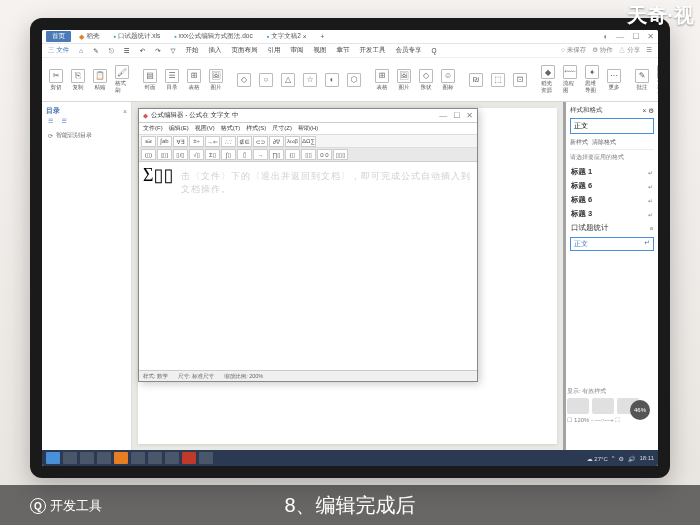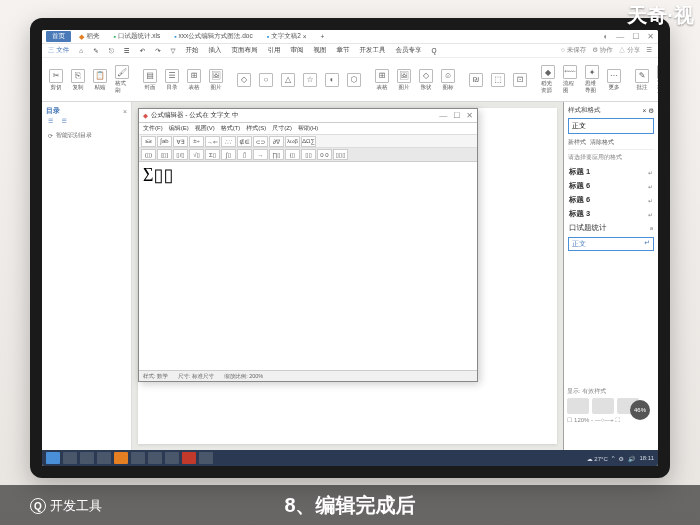--- a/index.html
+++ b/index.html
@@ -304,6 +304,7 @@
         </div>
         <div class="eq-body">
           <span class="eq-sigma">Σ▯▯</span>
+          <span class="eq-hint">击〈文件〉下的〈退出并返回到文档〉，即可完成公式自动插入到文档操作。</span>
         </div>
         <div class="eq-status">
           <span>样式: 数学</span>

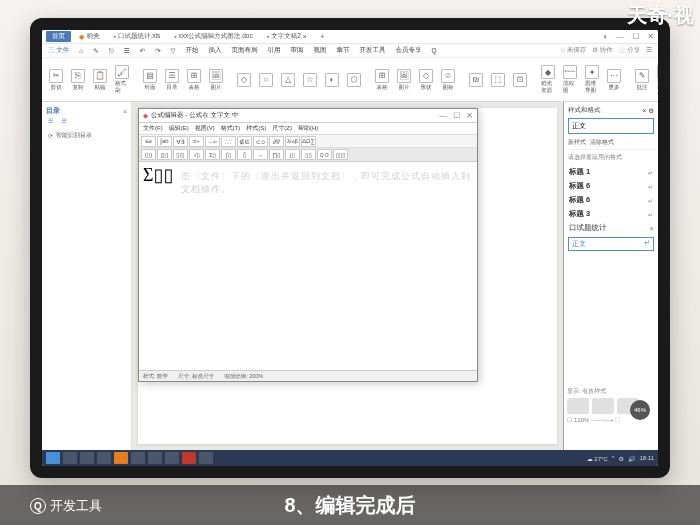--- a/index.html
+++ b/index.html
@@ -44,7 +44,7 @@
 .eq-sigma{font-size:18px;font-family:serif;position:absolute;left:4px;top:2px}
 .eq-hint{position:absolute;left:42px;top:8px;font-size:9px;color:#d0d0d0;letter-spacing:1px}
 .eq-status{height:11px;background:#f0f0f0;border-top:1px solid #ccc;font-size:5.5px;color:#666;display:flex;align-items:center;padding:0 4px;gap:10px}
-.right-panel{width:95px;background:#fff;border-left:1px solid #a3a3a3;padding:4px;font-size:6.5px}
+.right-panel{width:95px;background:#fff;border-left:3px solid #a3a3a3;padding:4px;font-size:6.5px}
 .rp-header{display:flex;justify-content:space-between;align-items:center;color:#444;margin-bottom:3px}
 .rp-box{border:1px solid #4a90d9;padding:2px 3px;margin-bottom:4px;font-size:7px}
 .rp-tabs{display:flex;gap:4px;font-size:6px;color:#666;margin-bottom:3px;border-bottom:1px solid #eee;padding-bottom:2px}

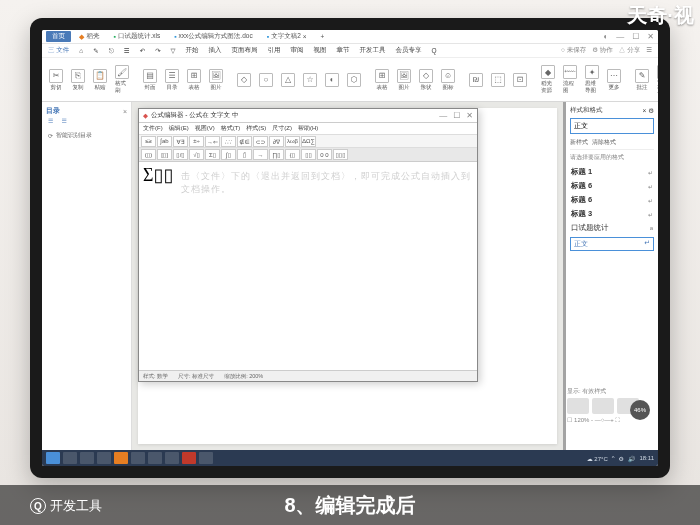--- a/index.html
+++ b/index.html
@@ -8,7 +8,7 @@
 .monitor{position:absolute;left:30px;top:18px;width:640px;height:460px;background:#1a1a1a;border-radius:12px;padding:12px;box-shadow:0 8px 24px rgba(0,0,0,.25)}
 .screen{width:100%;height:100%;background:#fff;border-radius:2px;position:relative;overflow:hidden;font-size:7px}
 .watermark-top{position:absolute;right:6px;top:2px;font-size:20px;font-weight:600;color:#fff;z-index:99;text-shadow:0 1px 2px rgba(0,0,0,.4)}
-.caption{position:absolute;bottom:0;left:0;right:0;height:40px;background:rgba(18,18,18,.6);color:#fff;text-align:center;font-size:20px;font-weight:700;line-height:40px;z-index:99}
+.caption{position:absolute;bottom:0;left:0;right:0;height:40px;background:rgba(18,18,18,.6);color:#fff;text-align:center;font-size:20px;font-weight:400;line-height:40px;z-index:99}
 .bottom-logo{position:absolute;left:30px;bottom:10px;color:#fff;font-size:13px;z-index:100;display:flex;align-items:center;gap:4px}
 .bottom-logo .q{font-weight:bold;border:1.5px solid #fff;border-radius:50%;width:16px;height:16px;display:inline-flex;align-items:center;justify-content:center;font-size:10px}
 .titlebar{height:14px;background:#fff;display:flex;align-items:center;padding:0 4px;border-bottom:1px solid #e5e5e5}

